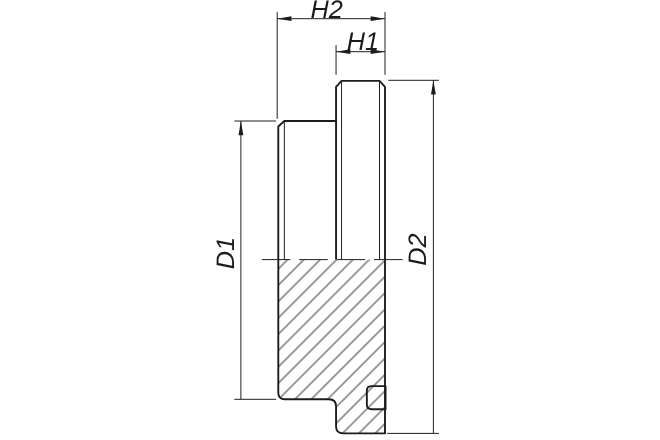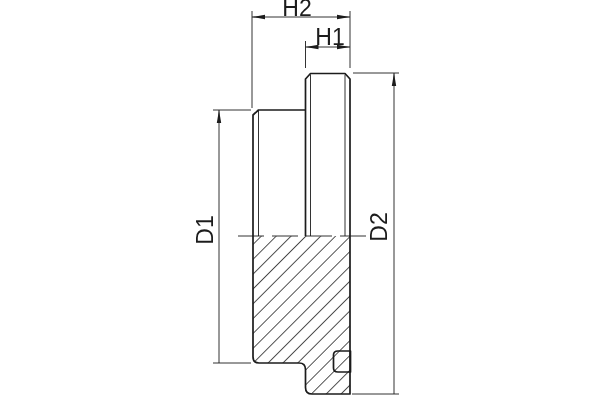--- a/index.html
+++ b/index.html
@@ -13,6 +13,7 @@
     height: 400px;
     background: #ffffff;
     overflow: hidden;
+    font-style: italic;
   }
   svg { display: block; }
   .thick {

